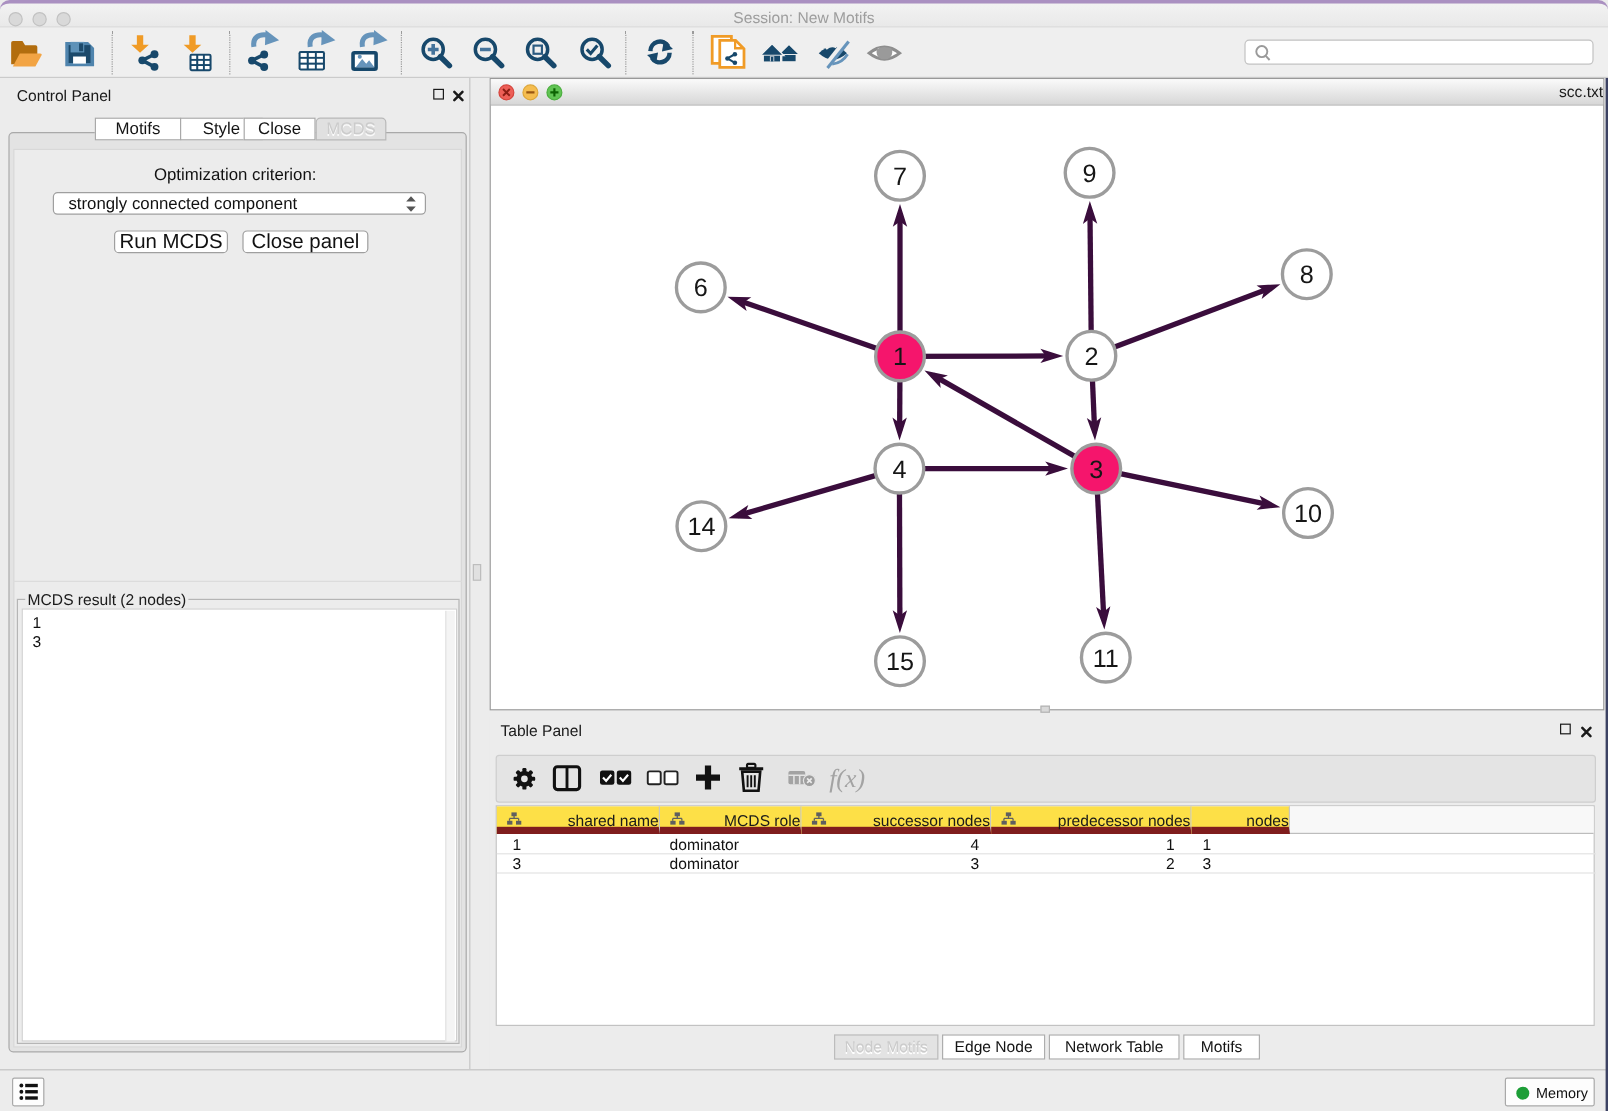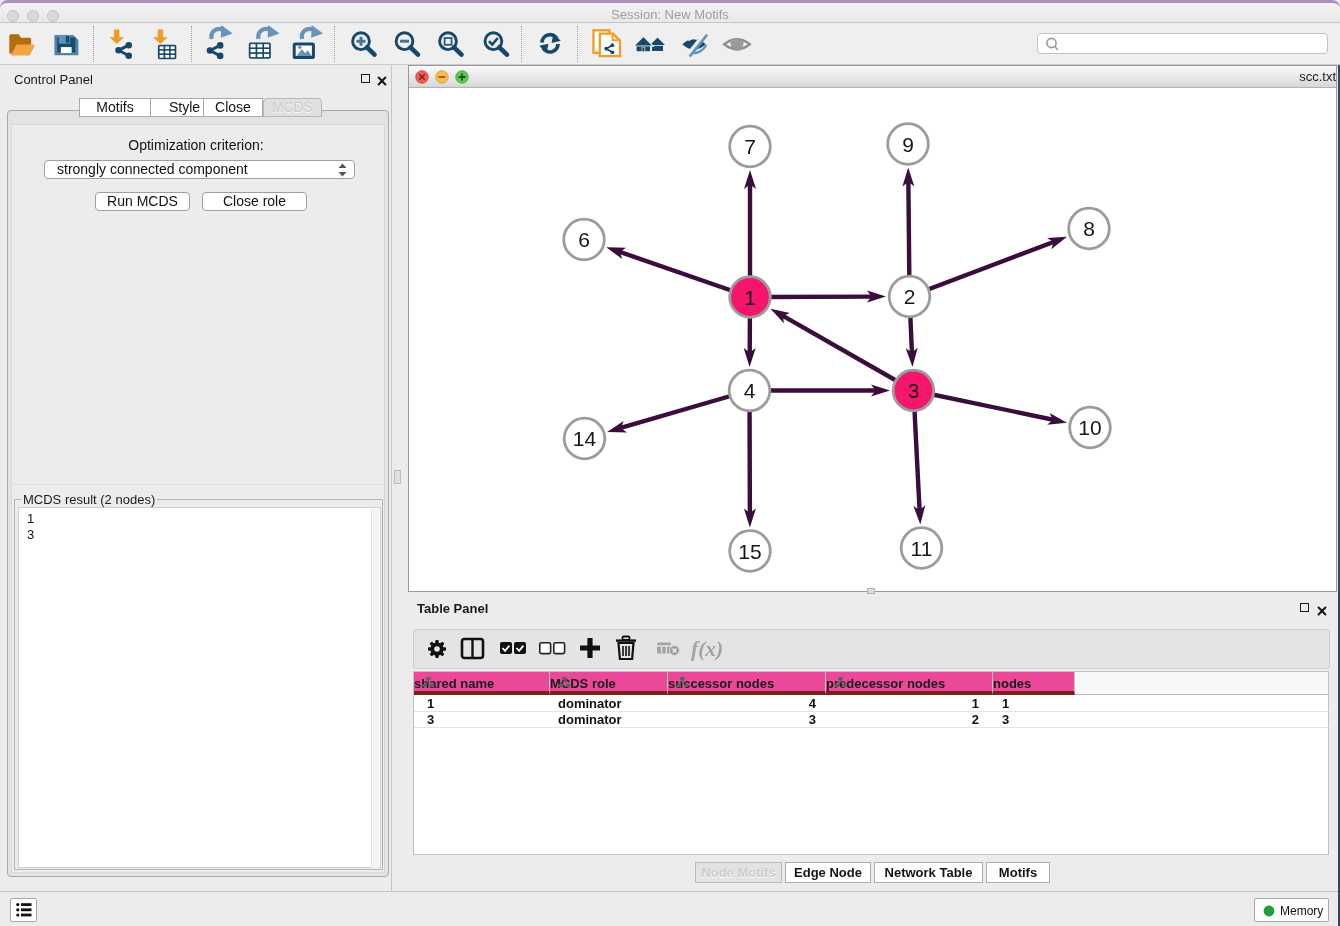--- a/index.html
+++ b/index.html
@@ -40,7 +40,7 @@
   border:1px solid #9f9f9f; border-radius:4px; font-size:14px; color:#111;
   line-height:17px; padding-left:12px; }
 .btn { position:absolute; top:127px; height:19px; background:#fff; border:1px solid #9f9f9f;
-  border-radius:4px; font-size:14px; color:#111; text-align:center; line-height:17px; }
+  border-radius:4px; font-size:17px; color:#111; text-align:center; line-height:17px; }
 #fieldset { position:absolute; left:14px; top:434px; width:369px; height:371px;
   border:1px solid #b5b5b5; }
 #legend { position:absolute; left:6px; top:-8px; background:#ececec; padding:0 2px;

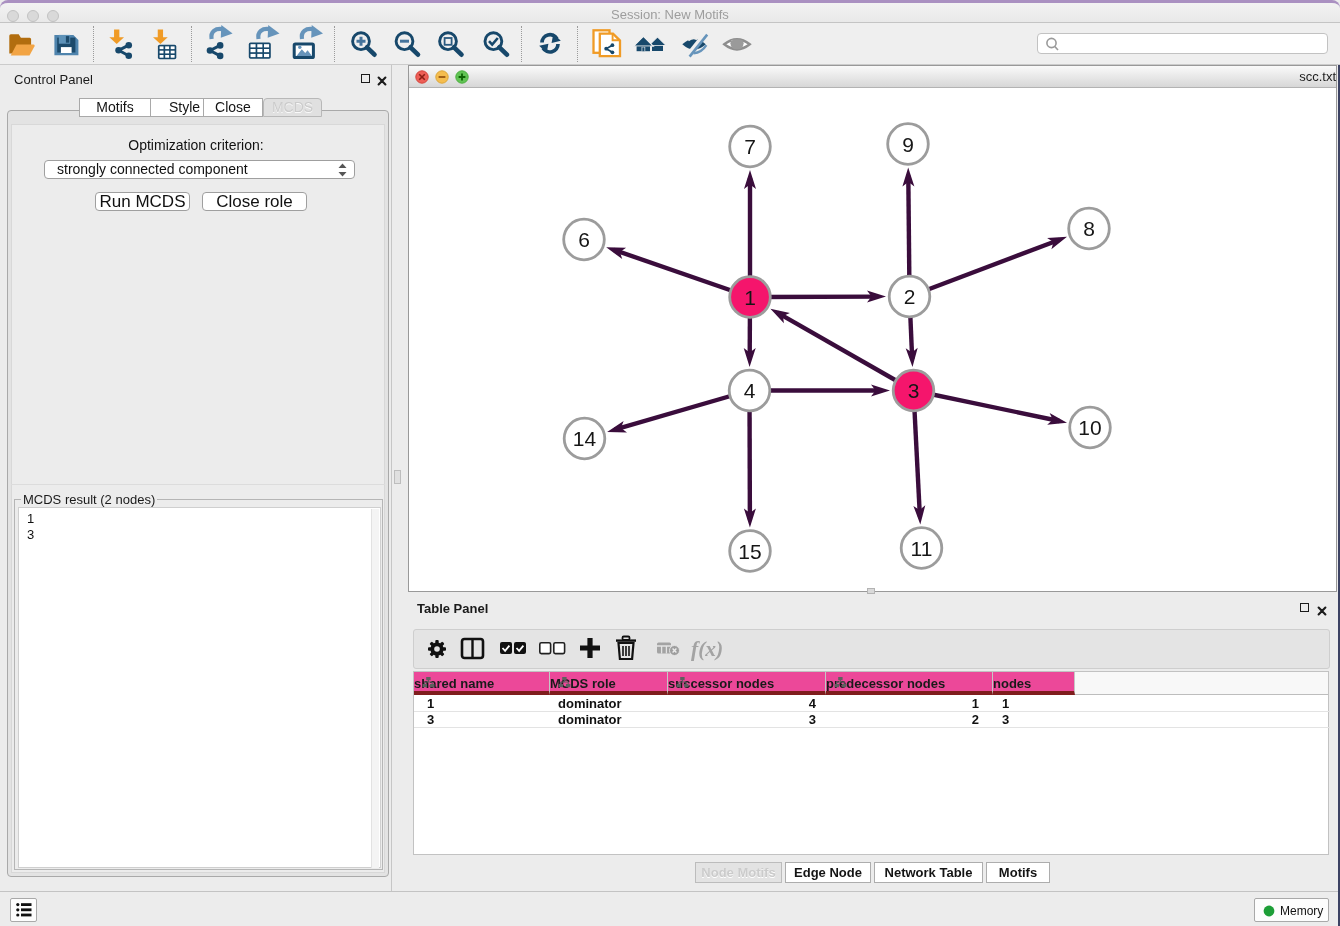--- a/index.html
+++ b/index.html
@@ -225,7 +225,7 @@
       </svg></div>
 <div id="optlabel">Optimization criterion:</div>
 <div class="btn" style="left:95px;width:95px">Run MCDS</div>
-<div class="btn" style="left:202px;width:105px">Close role</div>
+<div class="btn" style="left:202px;width:105px">Close panel</div>
 <div style="position:absolute;left:11px;top:419px;width:374px;border-top:1px solid #dcdcdc"></div>
 <div id="fieldset">
       <div id="legend">MCDS result (2 nodes)</div>

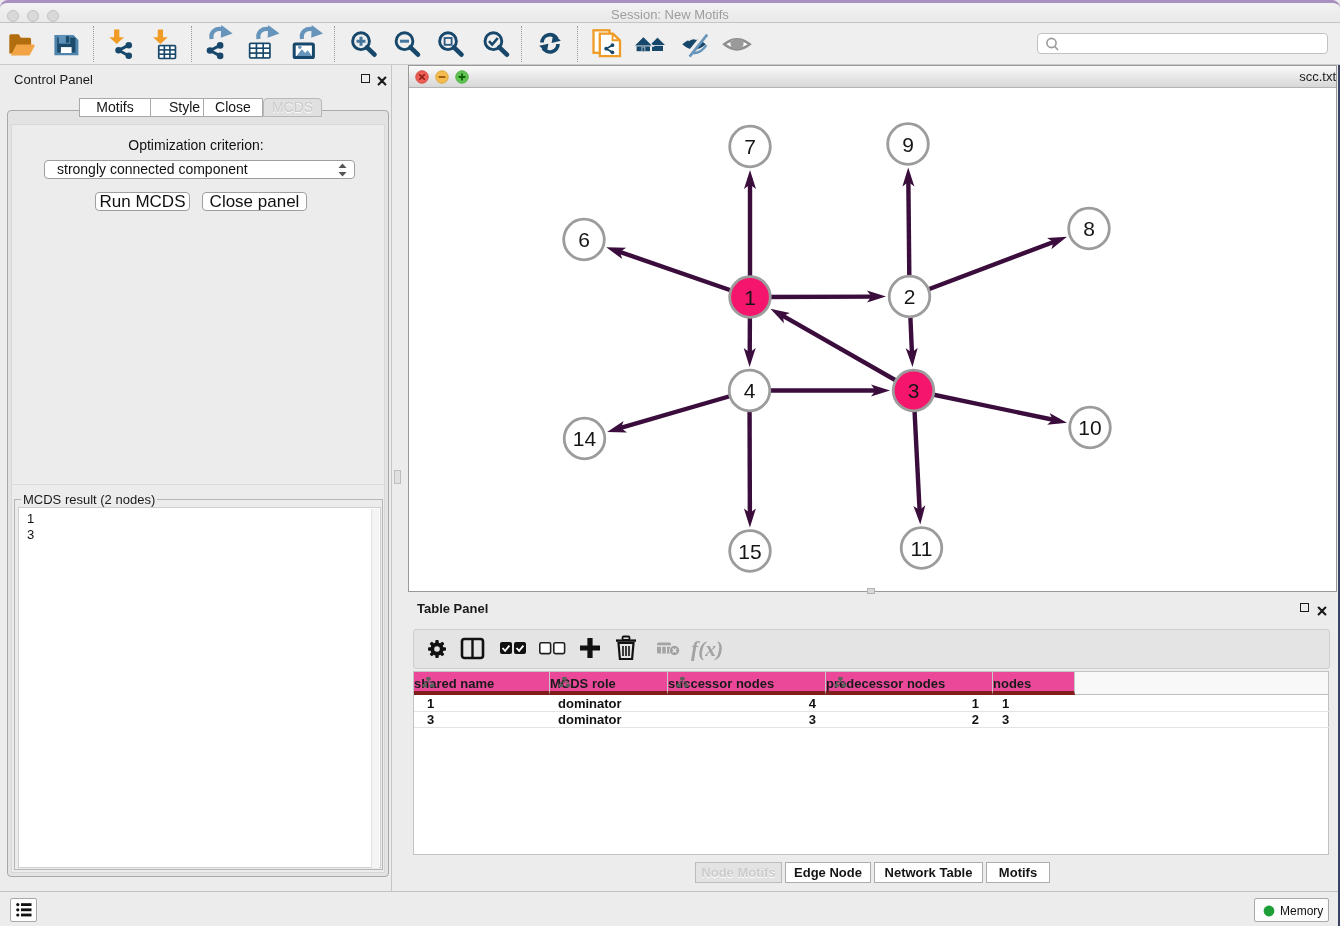--- a/index.html
+++ b/index.html
@@ -60,7 +60,7 @@
 #hsplit-handle { position:absolute; left:458px; top:522px; width:8px; height:6px;
   background:#d9d9d9; border:1px solid #b3b3b3; }
 
-#tpanel { position:absolute; left:408px; top:597px; width:930px; height:294px; background:#ececec;font-weight:bold; }
+#tpanel { position:absolute; left:408px; top:597px; width:930px; height:294px; background:#ececec; }
 #ttoolbar { position:absolute; left:5px; top:32px; width:917px; height:40px;
   background:#e4e4e4; border:1px solid #cecece; border-radius:3px; }
 #ttable { position:absolute; left:5px; top:74px; width:916px; height:184px;

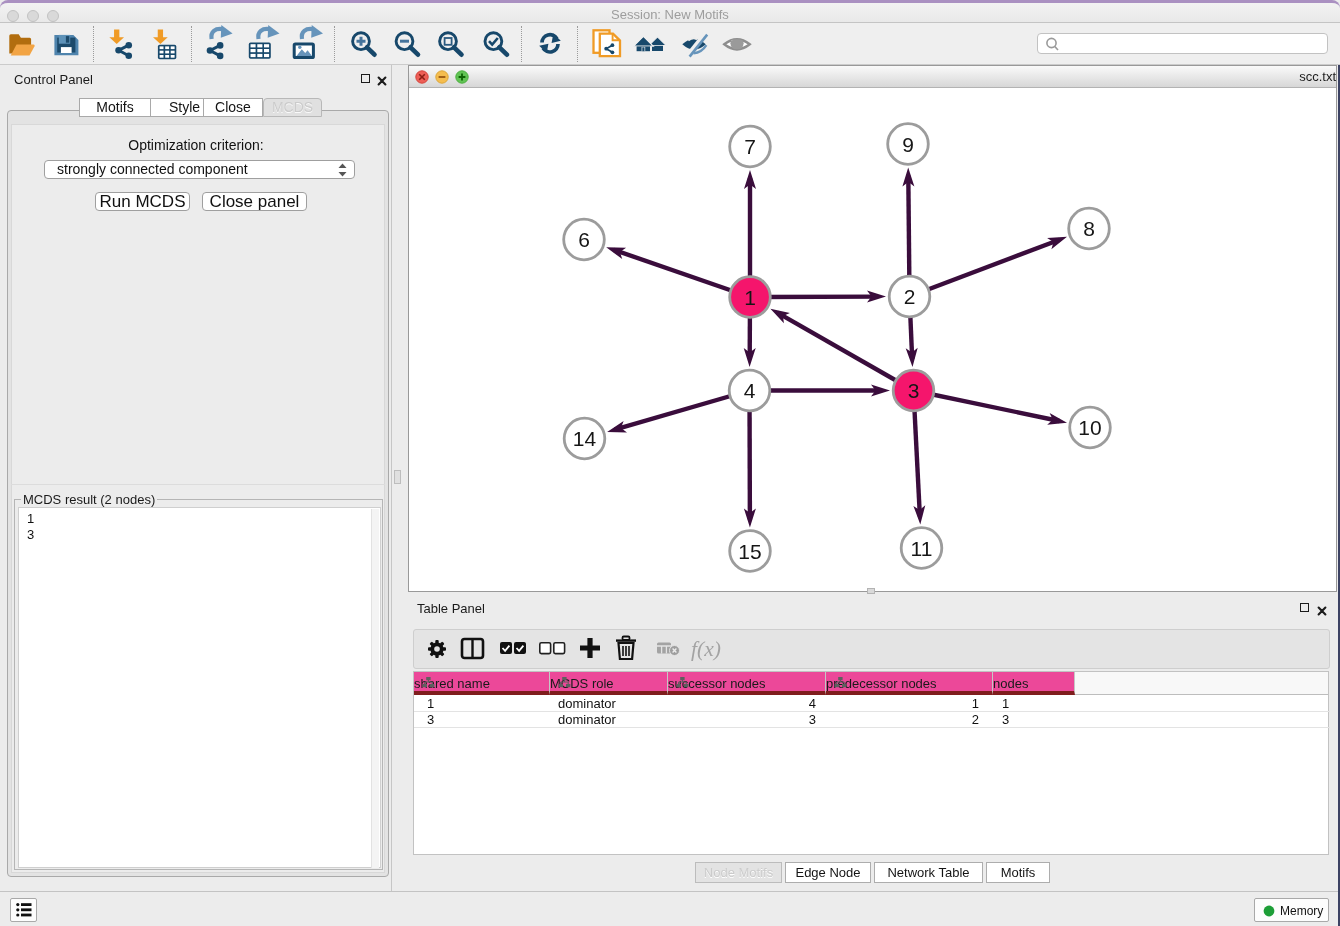--- a/index.html
+++ b/index.html
@@ -65,9 +65,9 @@
   background:#e4e4e4; border:1px solid #cecece; border-radius:3px; }
 #ttable { position:absolute; left:5px; top:74px; width:916px; height:184px;
   background:#fff; border:1px solid #c2c2c2; }
-.hcell { position:absolute; top:0; height:23px; background:#ec4899;
-  border-right:1px solid #c6c6c6; border-bottom:4px solid #7f1d1d;
-  font-size:13px; color:#1a1a1a; text-align:left; line-height:23px; }
+.hcell { position:absolute; top:0; height:23px; background:#fde047;
+  border-right:1px solid #c6c6c6; border-bottom:6px solid #7f1d1d;
+  font-size:13px; color:#1a1a1a; text-align:right; line-height:23px; }
 .hrest { position:absolute; top:0; height:23px; background:#f8f8f8; border-bottom:1px solid #bdbdbd; }
 .trow { position:absolute; height:16px; font-size:13px; color:#111; line-height:16px; }
 .cell { position:absolute; top:0; height:16px; }

